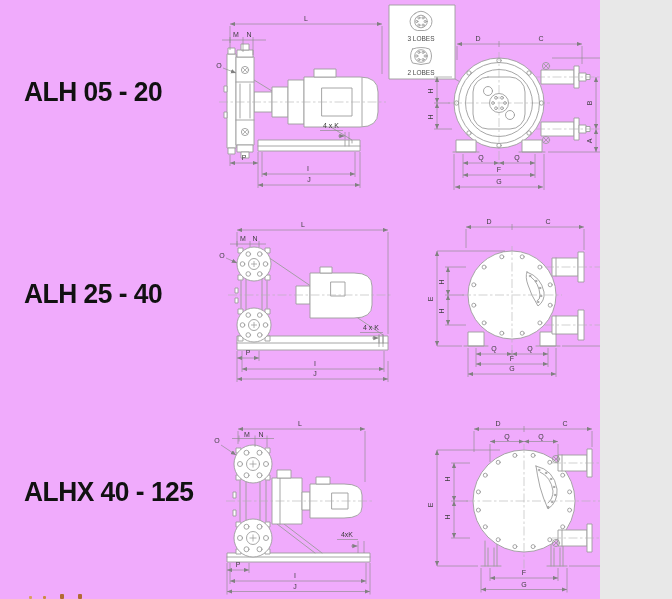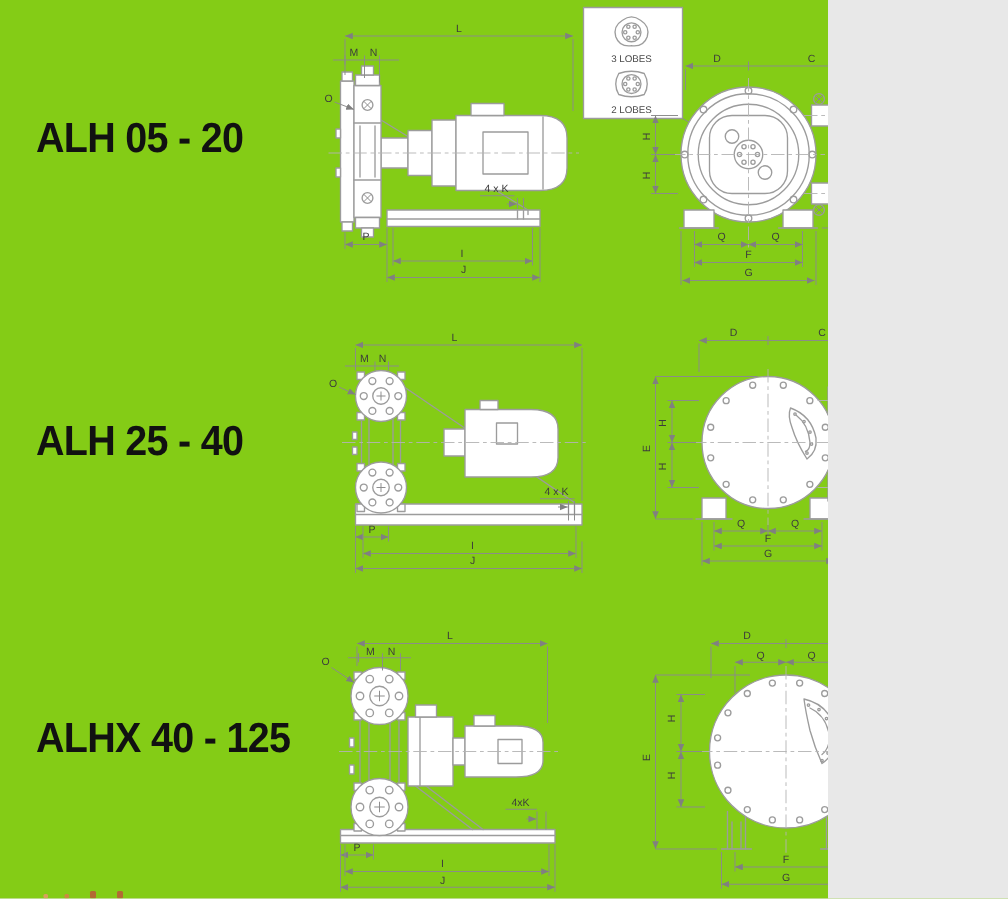--- a/index.html
+++ b/index.html
@@ -3,7 +3,7 @@
 <meta charset="utf-8">
 <style>
   html,body{margin:0;padding:0;background:#e8e8e8;}
-  #sheet{position:relative;width:552px;height:599px;background:#84cc16;overflow:hidden;
+  #sheet{position:relative;width:600px;height:599px;background:#f0abfc;overflow:hidden;
          font-family:"Liberation Sans",sans-serif;}
   #art{position:absolute;left:0;top:0;}
   .ln{fill:none;stroke:#9c9c9c;stroke-width:0.9;stroke-linejoin:round;stroke-linecap:round;}

